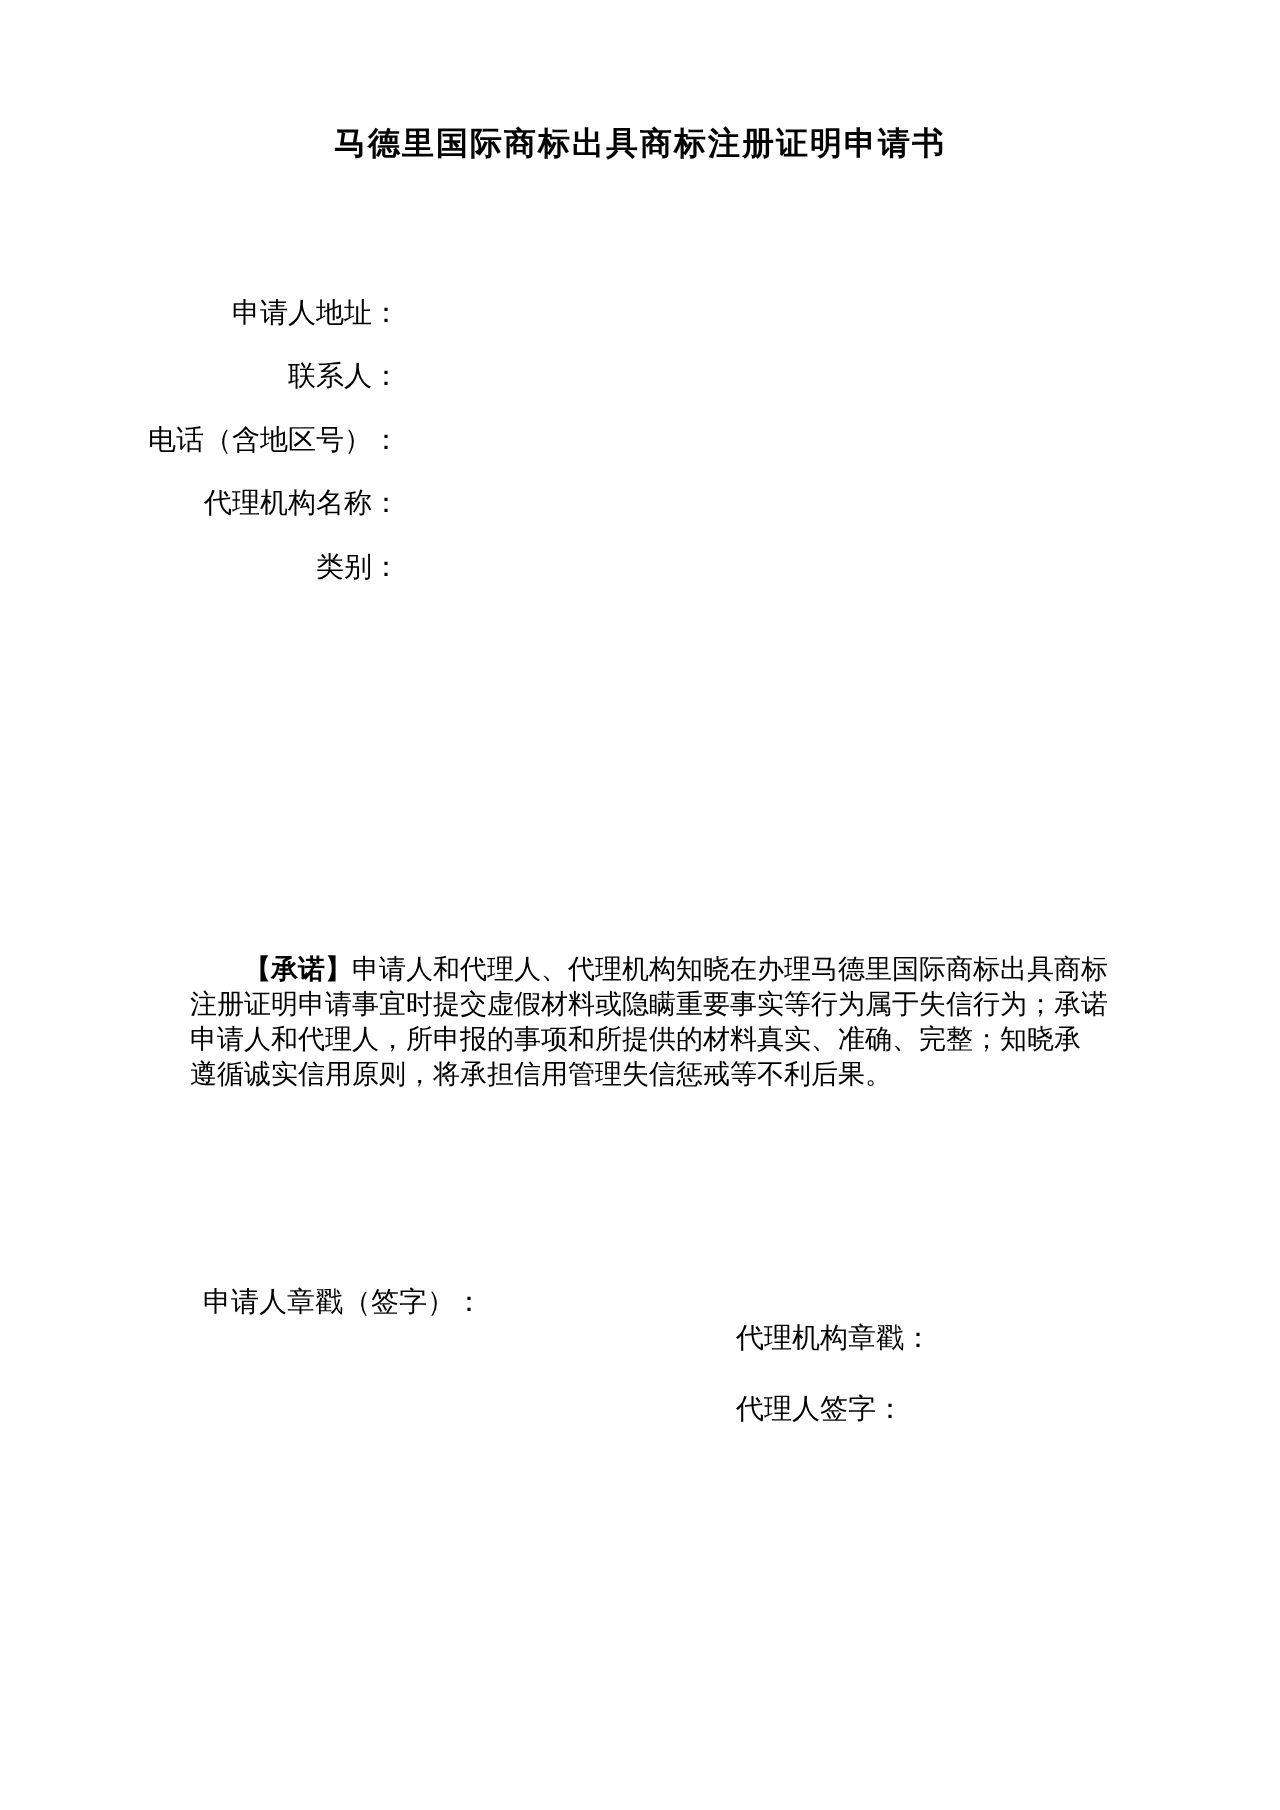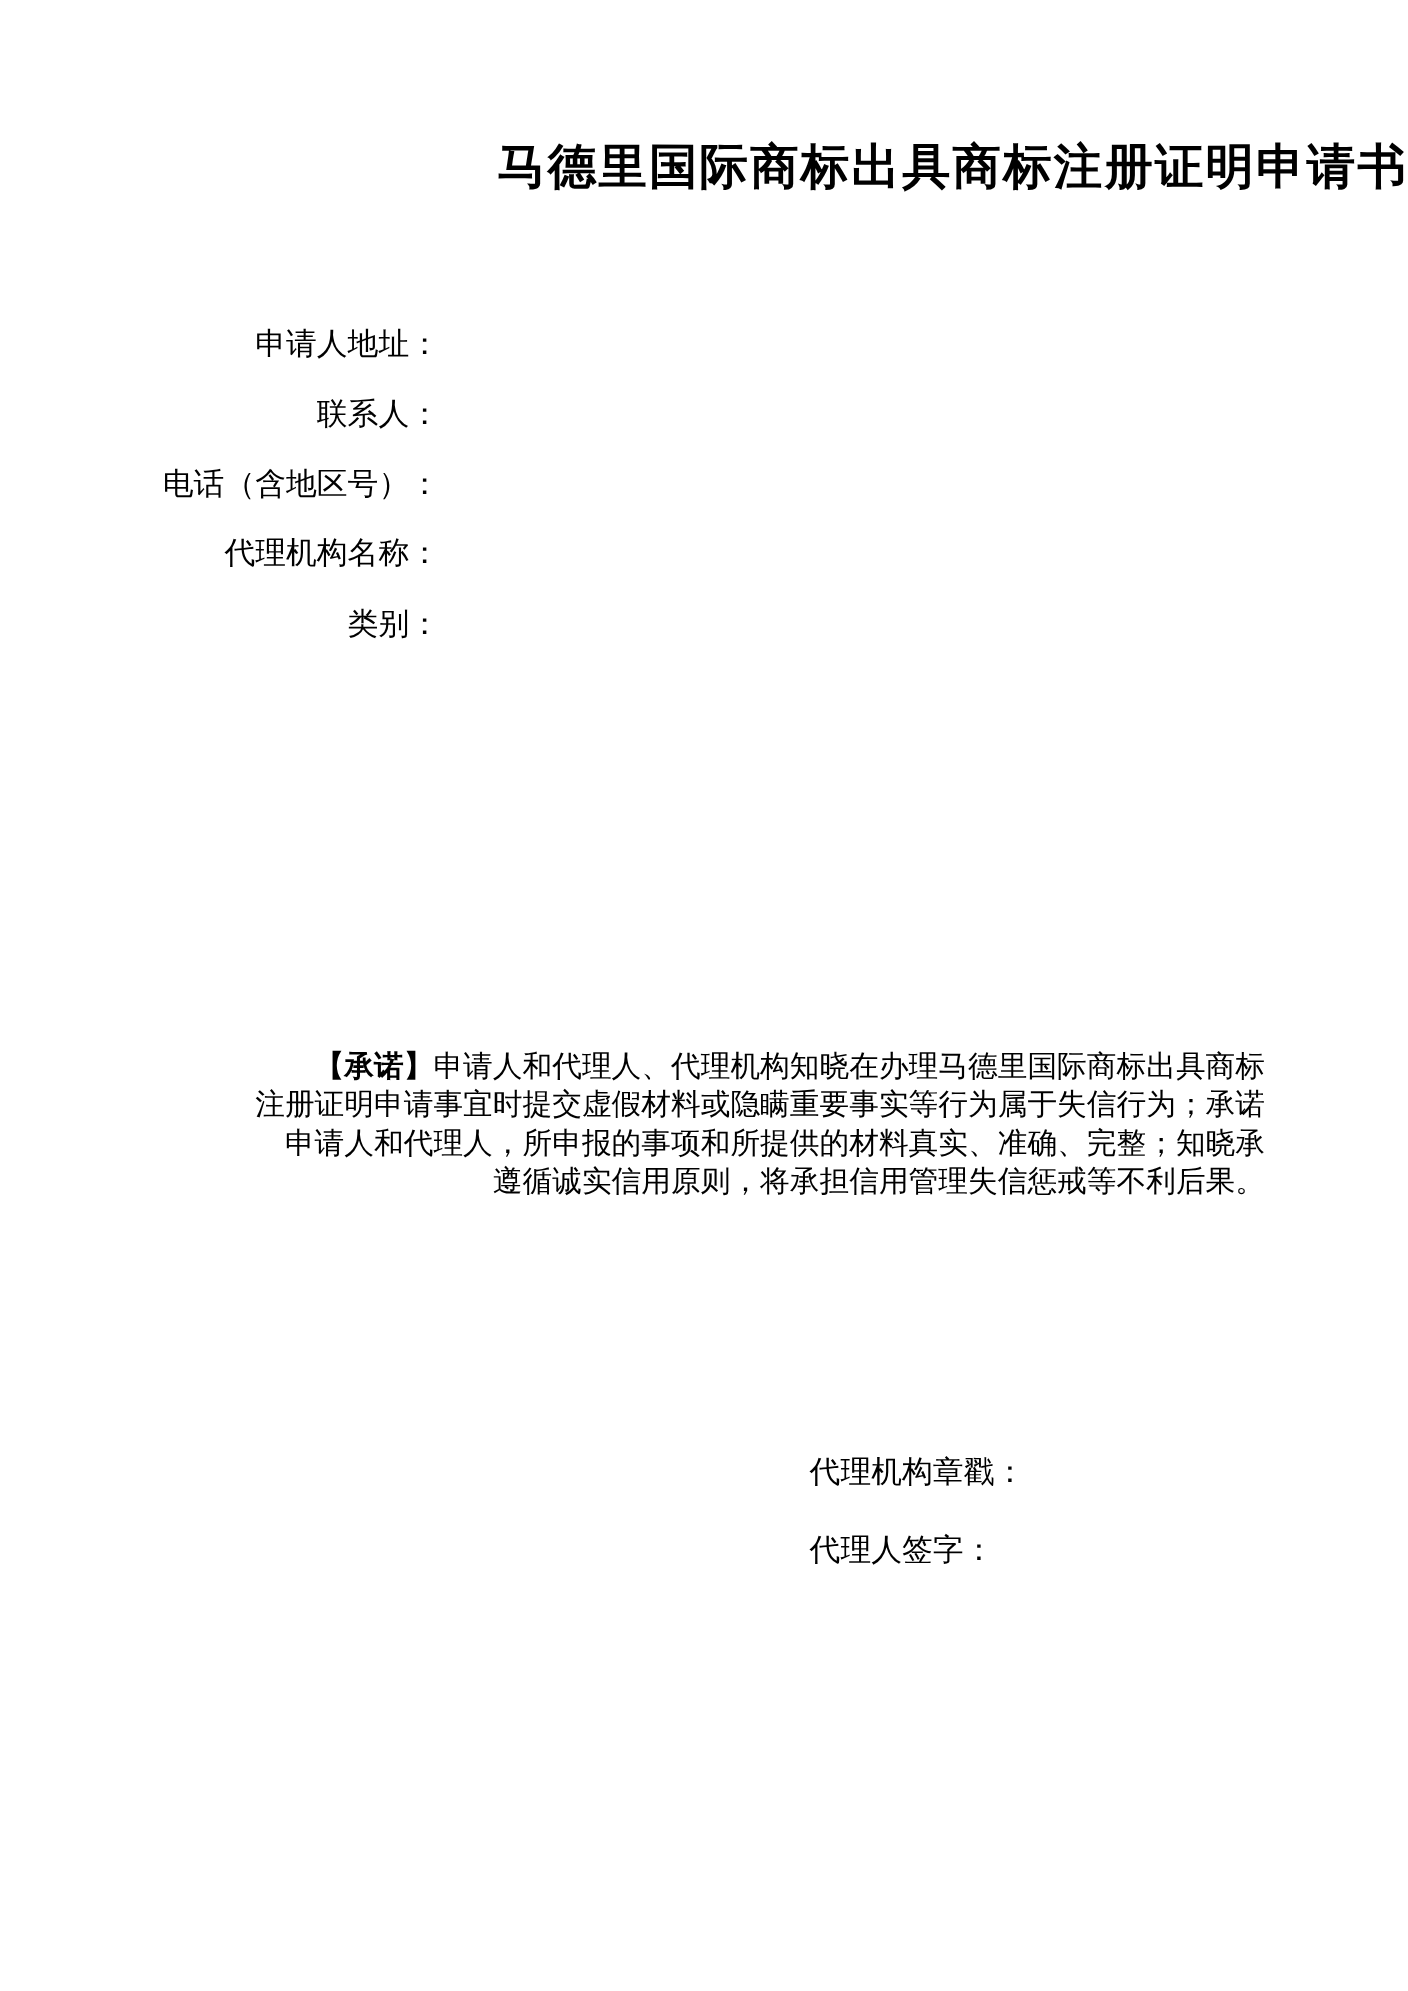--- a/index.html
+++ b/index.html
@@ -17,8 +17,8 @@
     top: 122px;
     left: 0;
     width: 100%;
-    text-align: right;
-    font-size: 44px;
+    text-align: center;
+    font-size: 32px;
     font-weight: bold;
     letter-spacing: 2px;
     white-space: nowrap;

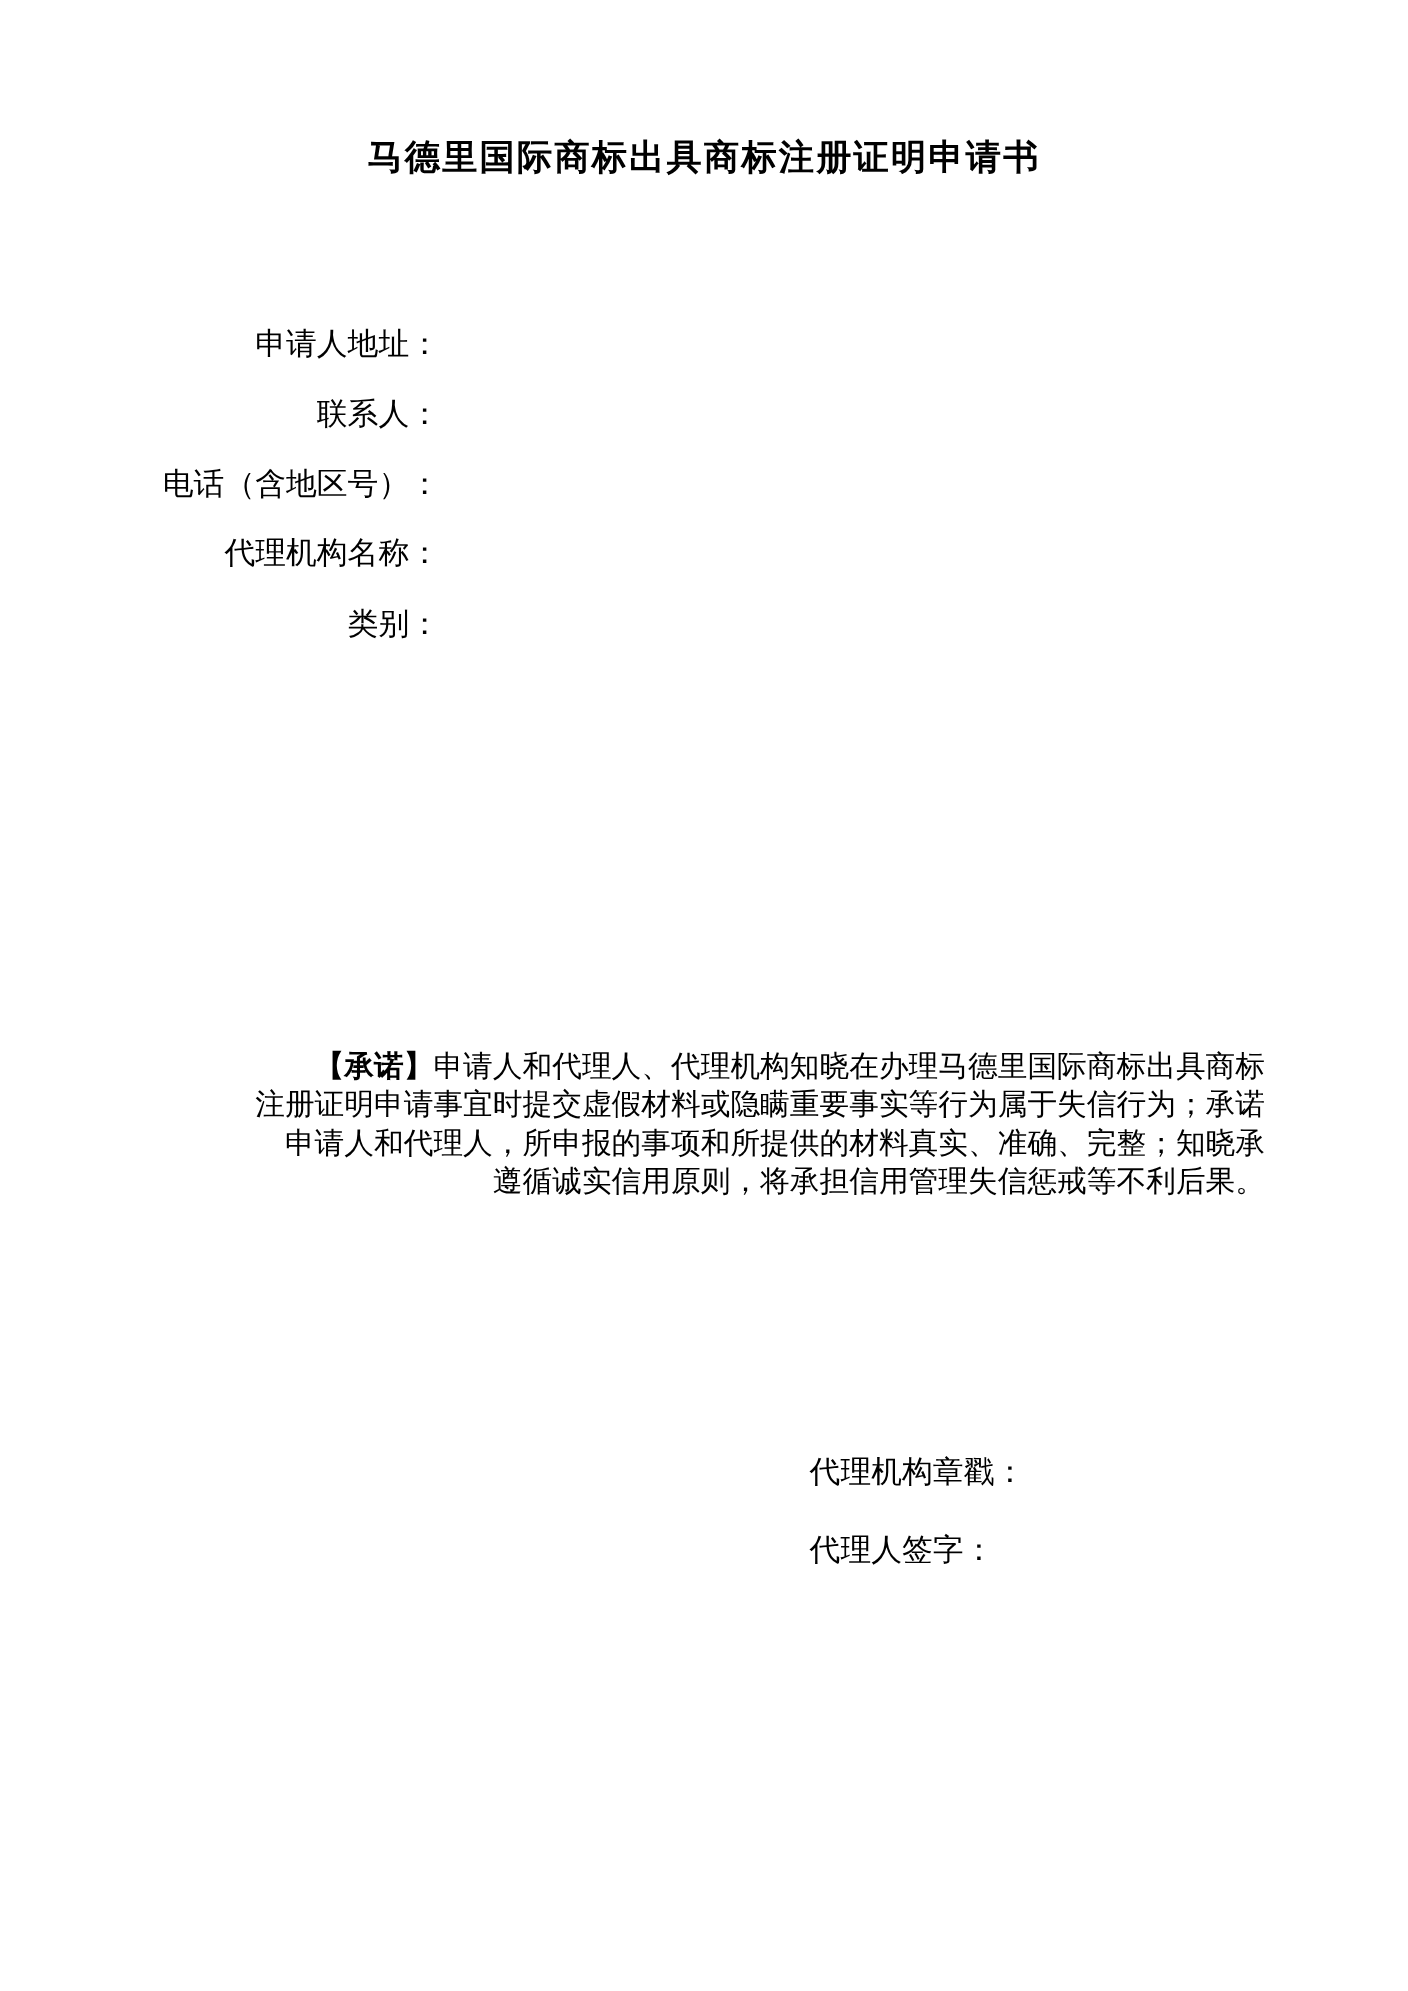--- a/index.html
+++ b/index.html
@@ -51,7 +51,7 @@
     font-size: 27px;
     line-height: 35px;
   }
-  .decl-line { white-space: nowrap; text-align: right; }
+  .decl-line { white-space: nowrap; }
   .decl-line-first { padding-left: 0; }
   .decl-indent { display: inline-block; width: 54px; }
   .bold { font-weight: bold; }

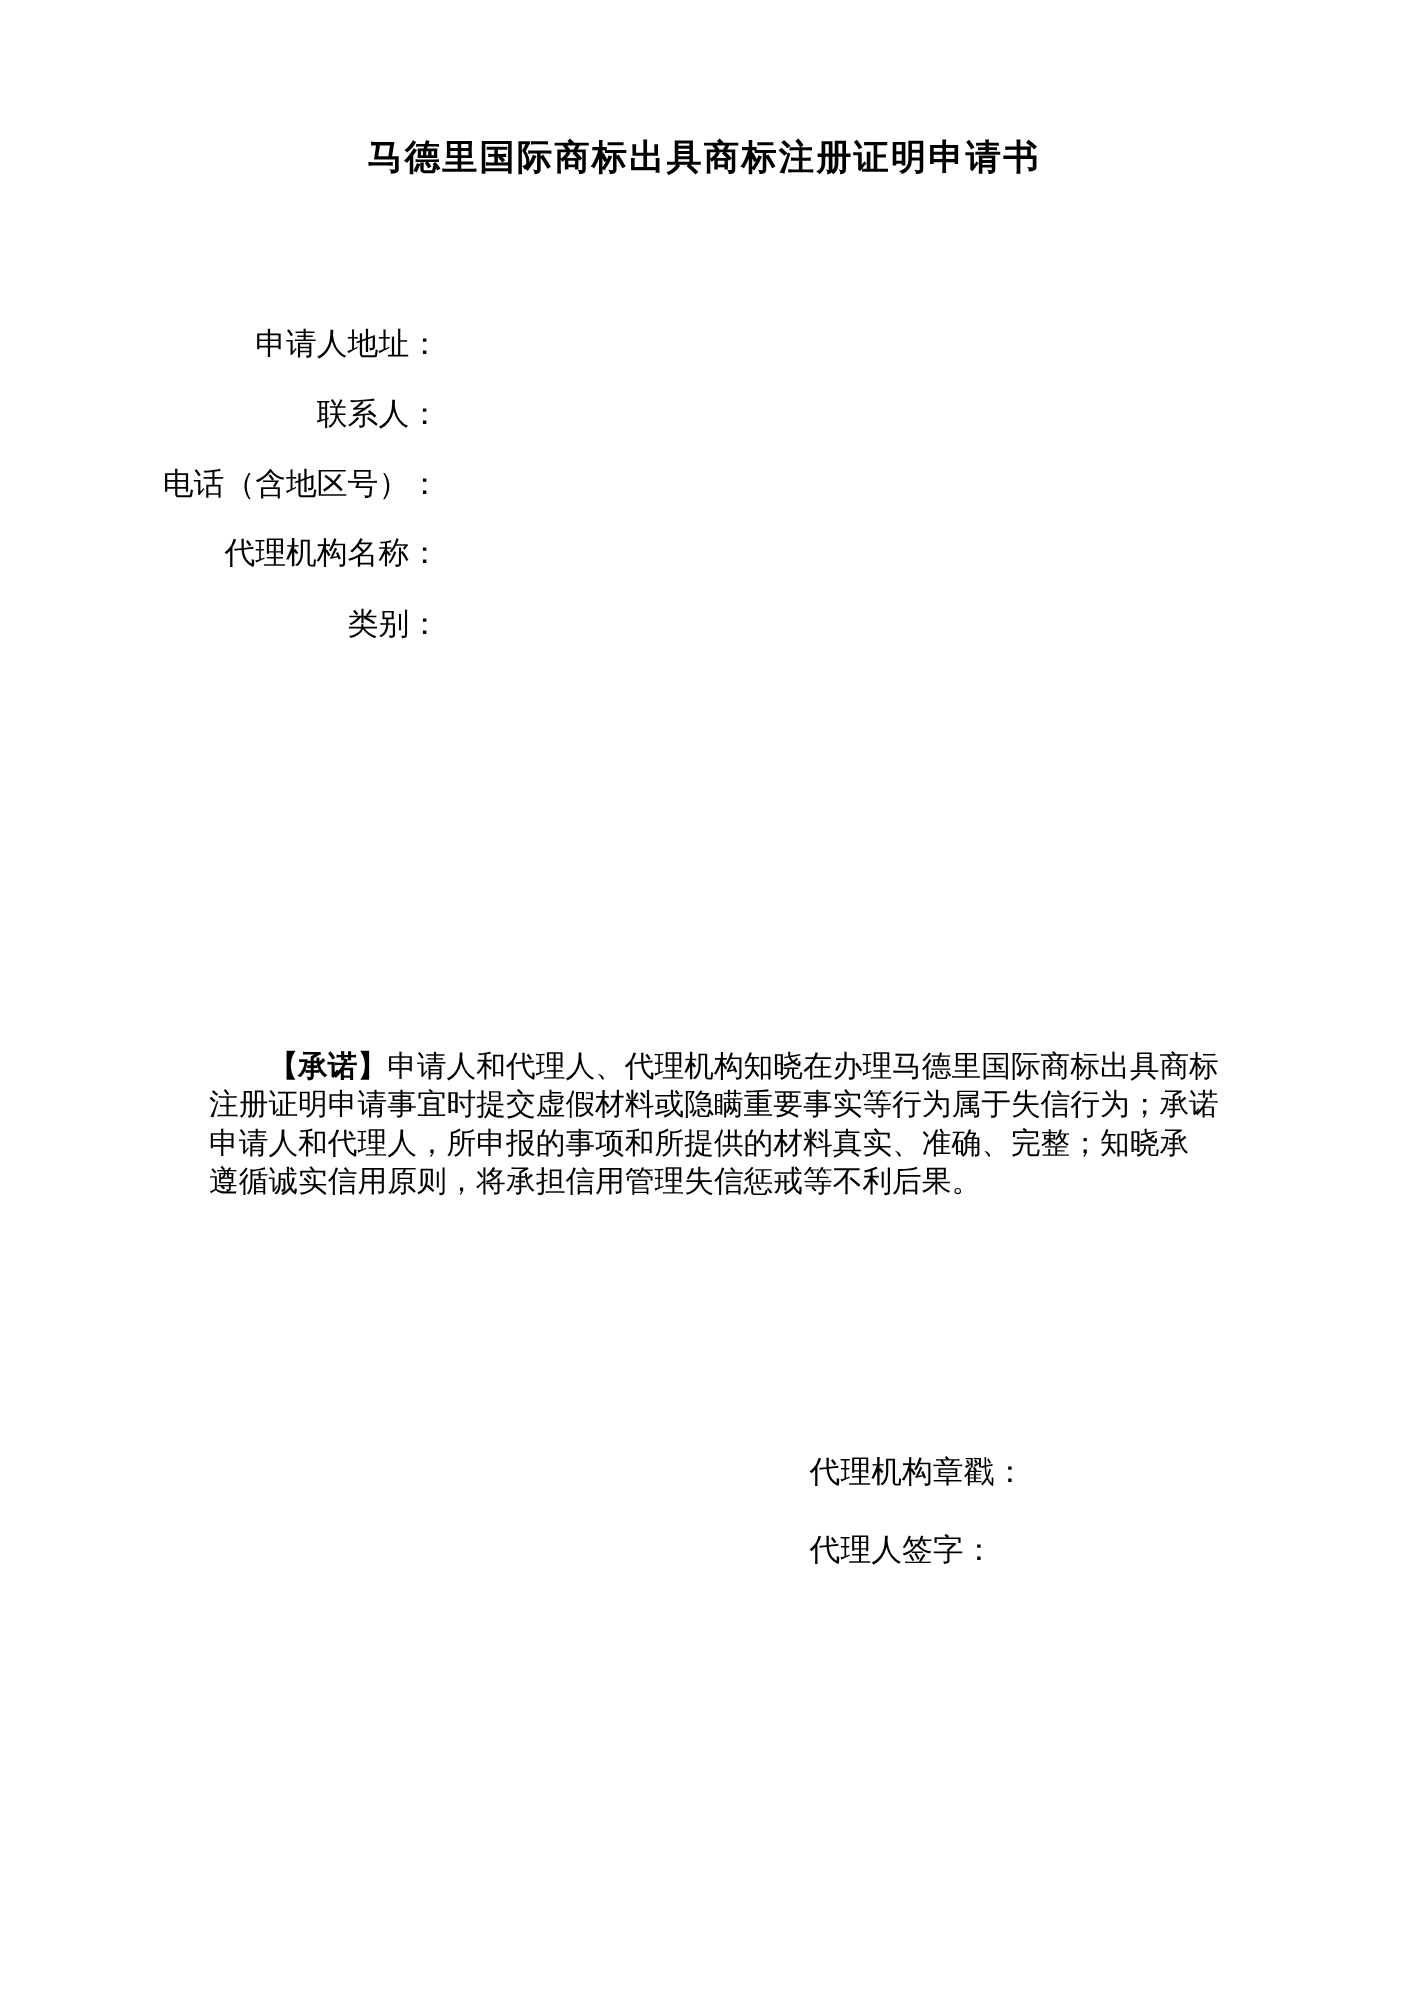--- a/index.html
+++ b/index.html
@@ -112,6 +112,7 @@
     <div class="decl-line">遵循诚实信用原则，将承担信用管理失信惩戒等不利后果。</div>
   </div>
 
+  <div class="sig sig-applicant">申请人章戳（签字）：</div>
 
   <div class="sig sig-agency">代理机构章戳：</div>
 

